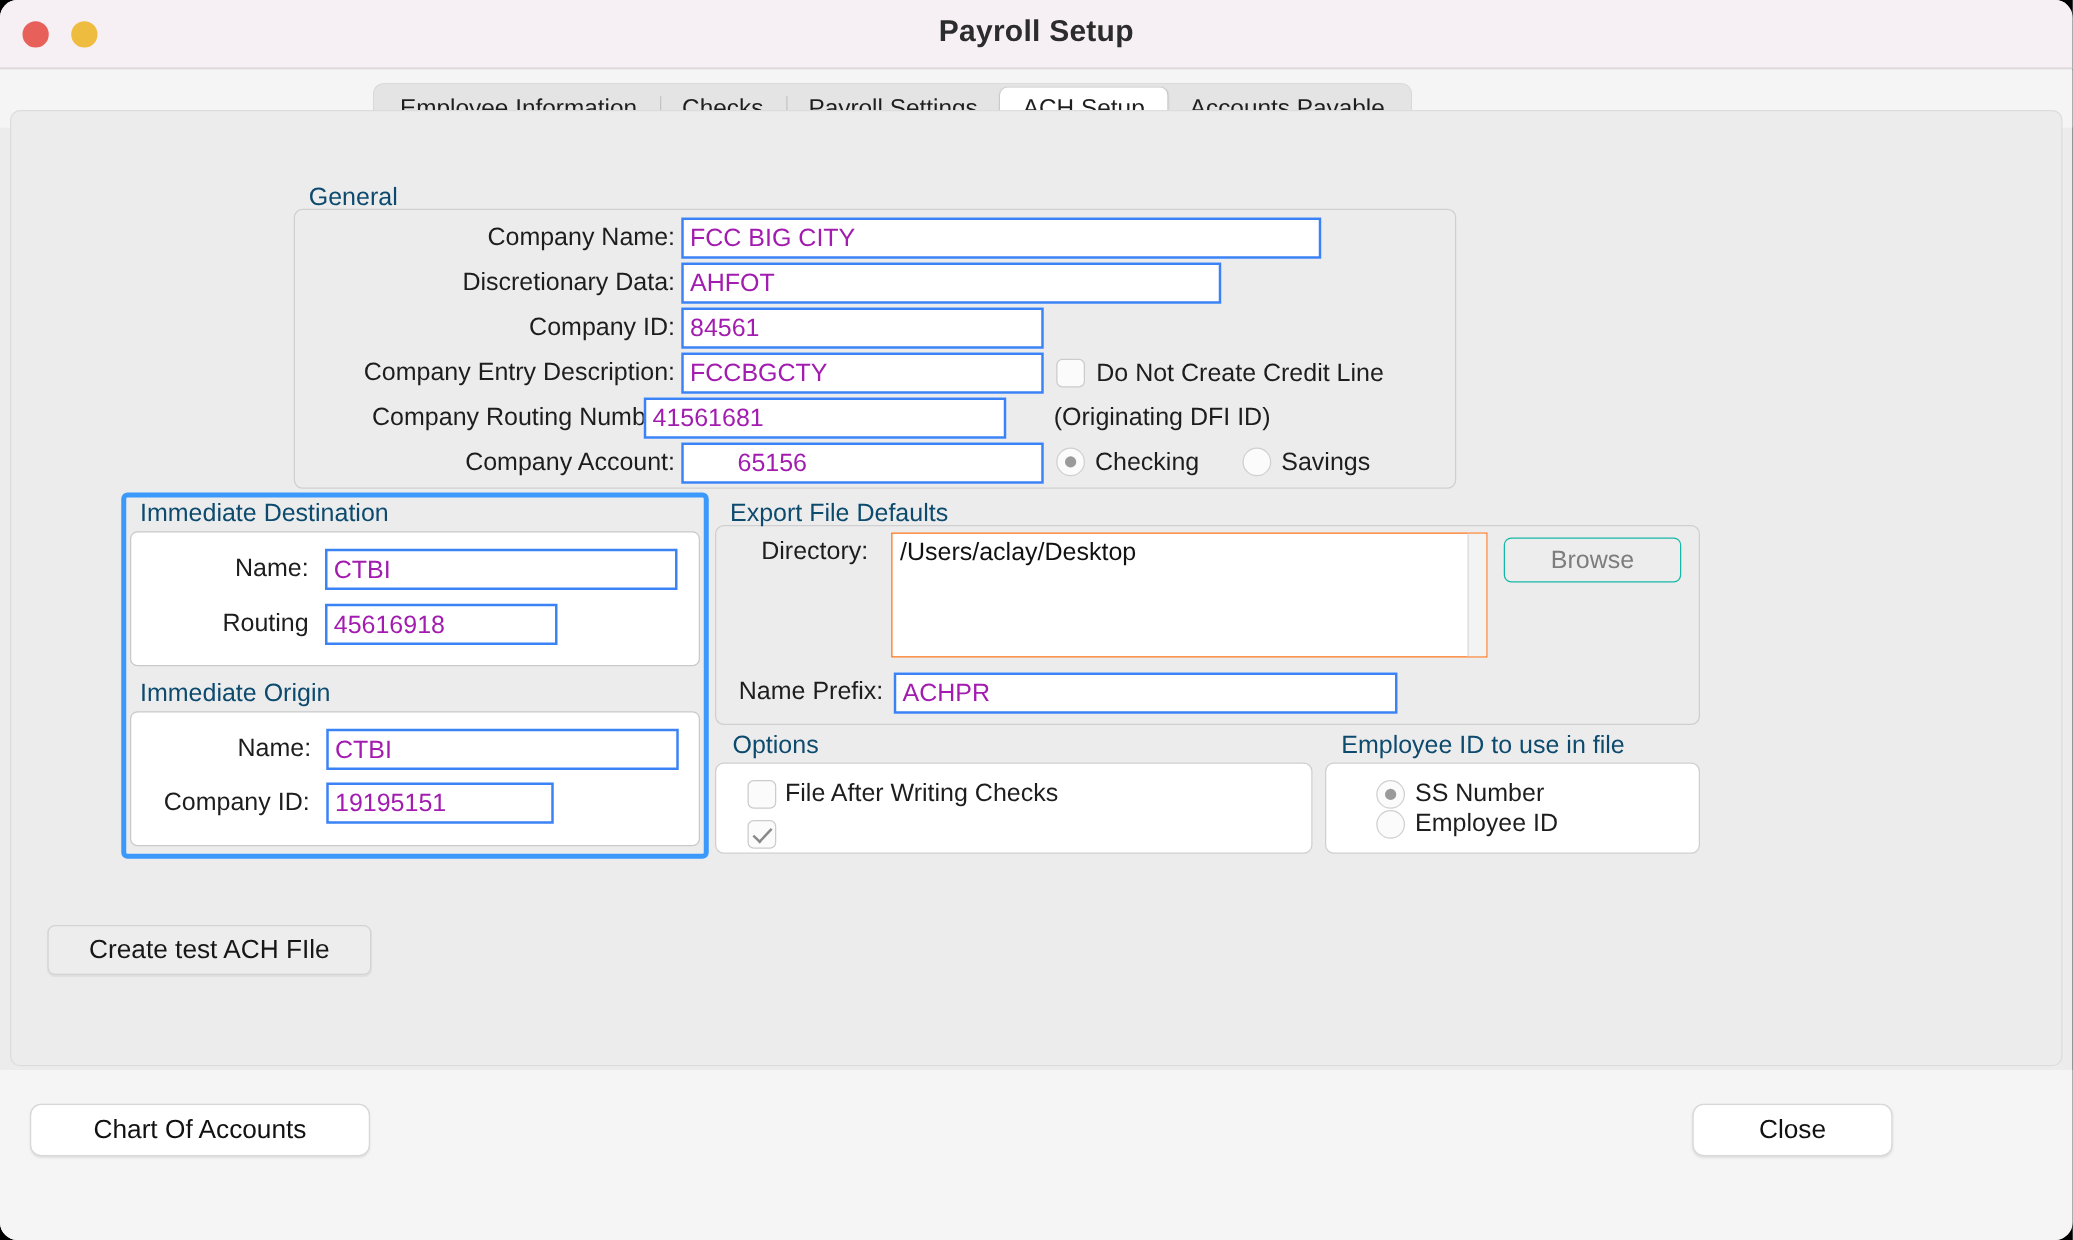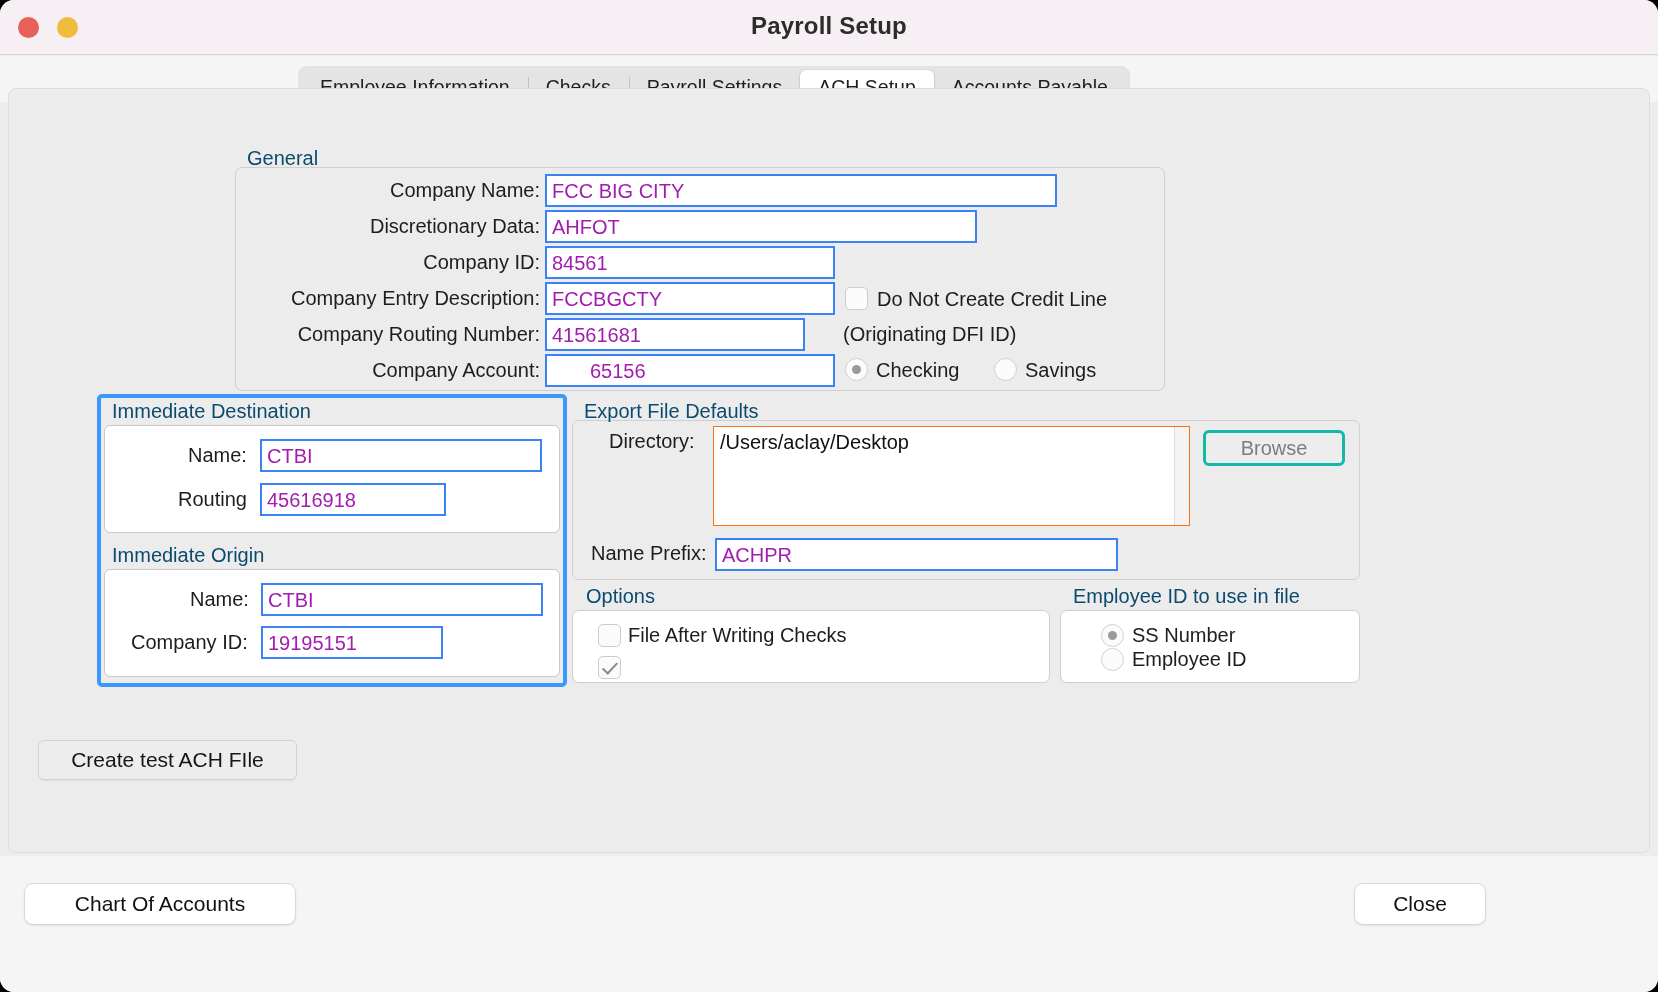--- a/index.html
+++ b/index.html
@@ -292,7 +292,7 @@
   <div class="field-row" style="left:300px; top:318px; width:240px;">
     <div class="field-label">Company Routing Number:</div>
   </div>
-  <div class="textbox" style="left:545px; top:318px; width:260px;">41561681</div>
+  <div class="textbox" style="left:515px; top:318px; width:290px;">41561681</div>
   <div class="plain-text" style="left:843px; top:323px;">(Originating DFI ID)</div>
 
   <div class="field-row" style="left:300px; top:354px; width:240px;">

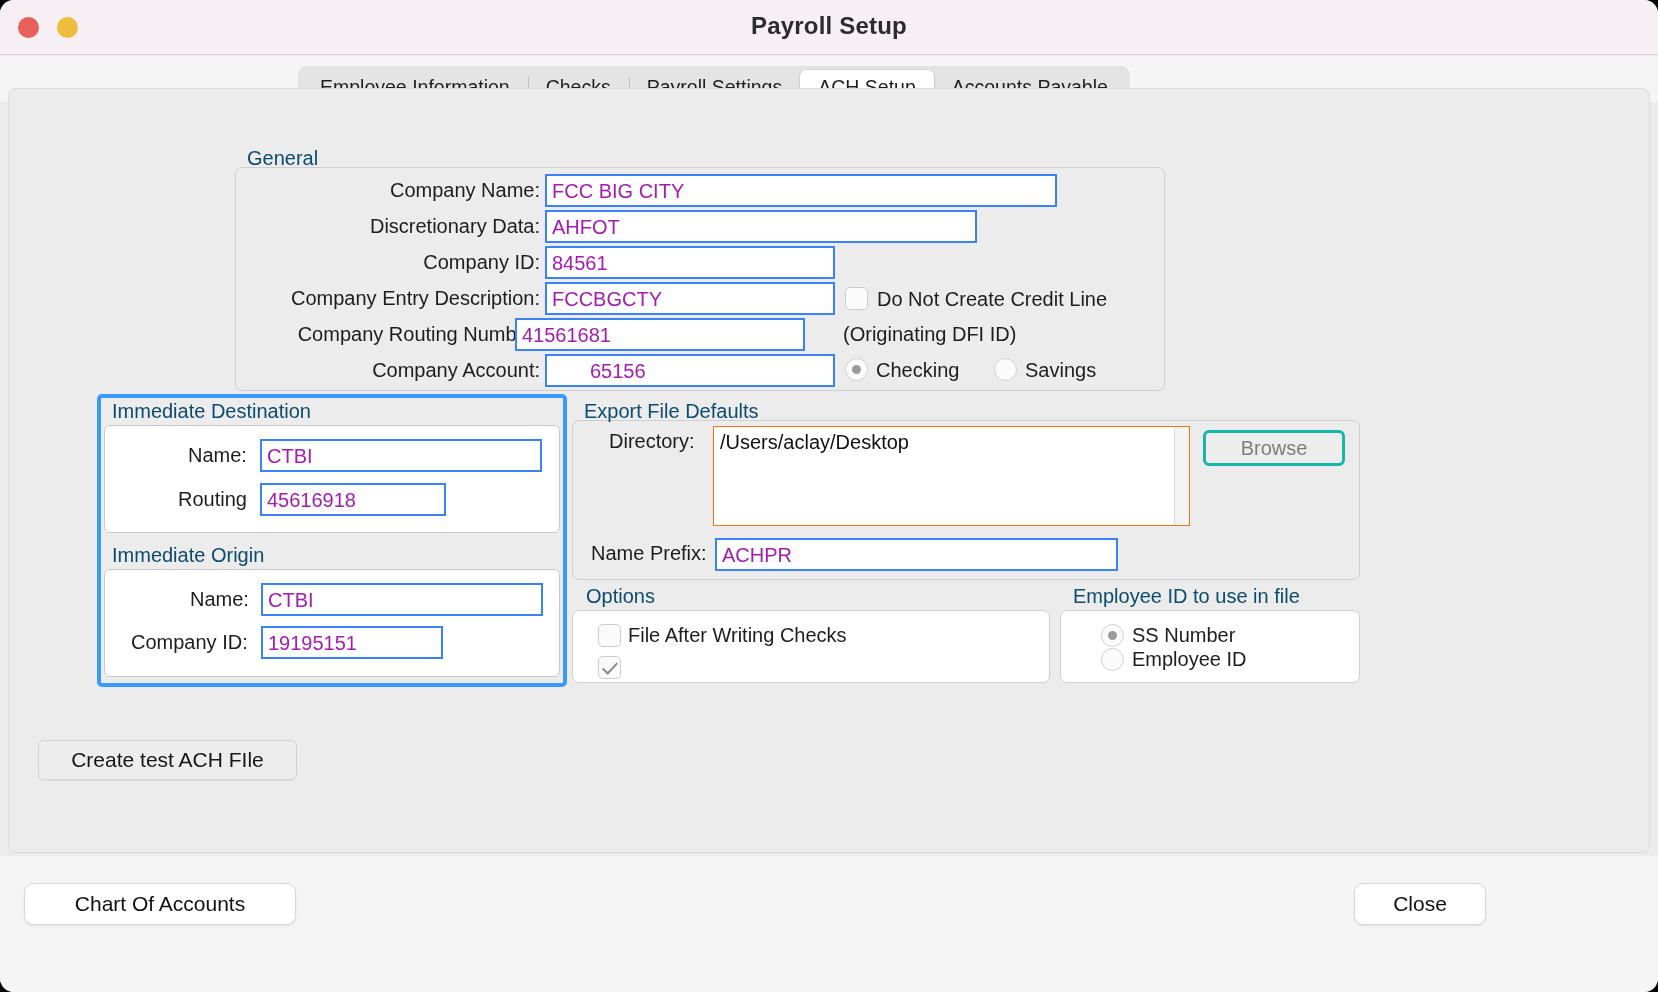--- a/index.html
+++ b/index.html
@@ -176,7 +176,7 @@
   .btn {
     position: absolute;
     background: #ededed;
-    border: 3px solid #14b8a6;
+    border: 1px solid #14b8a6;
     border-radius: 6px;
     font-size: 20px;
     color: #7d7d7d;

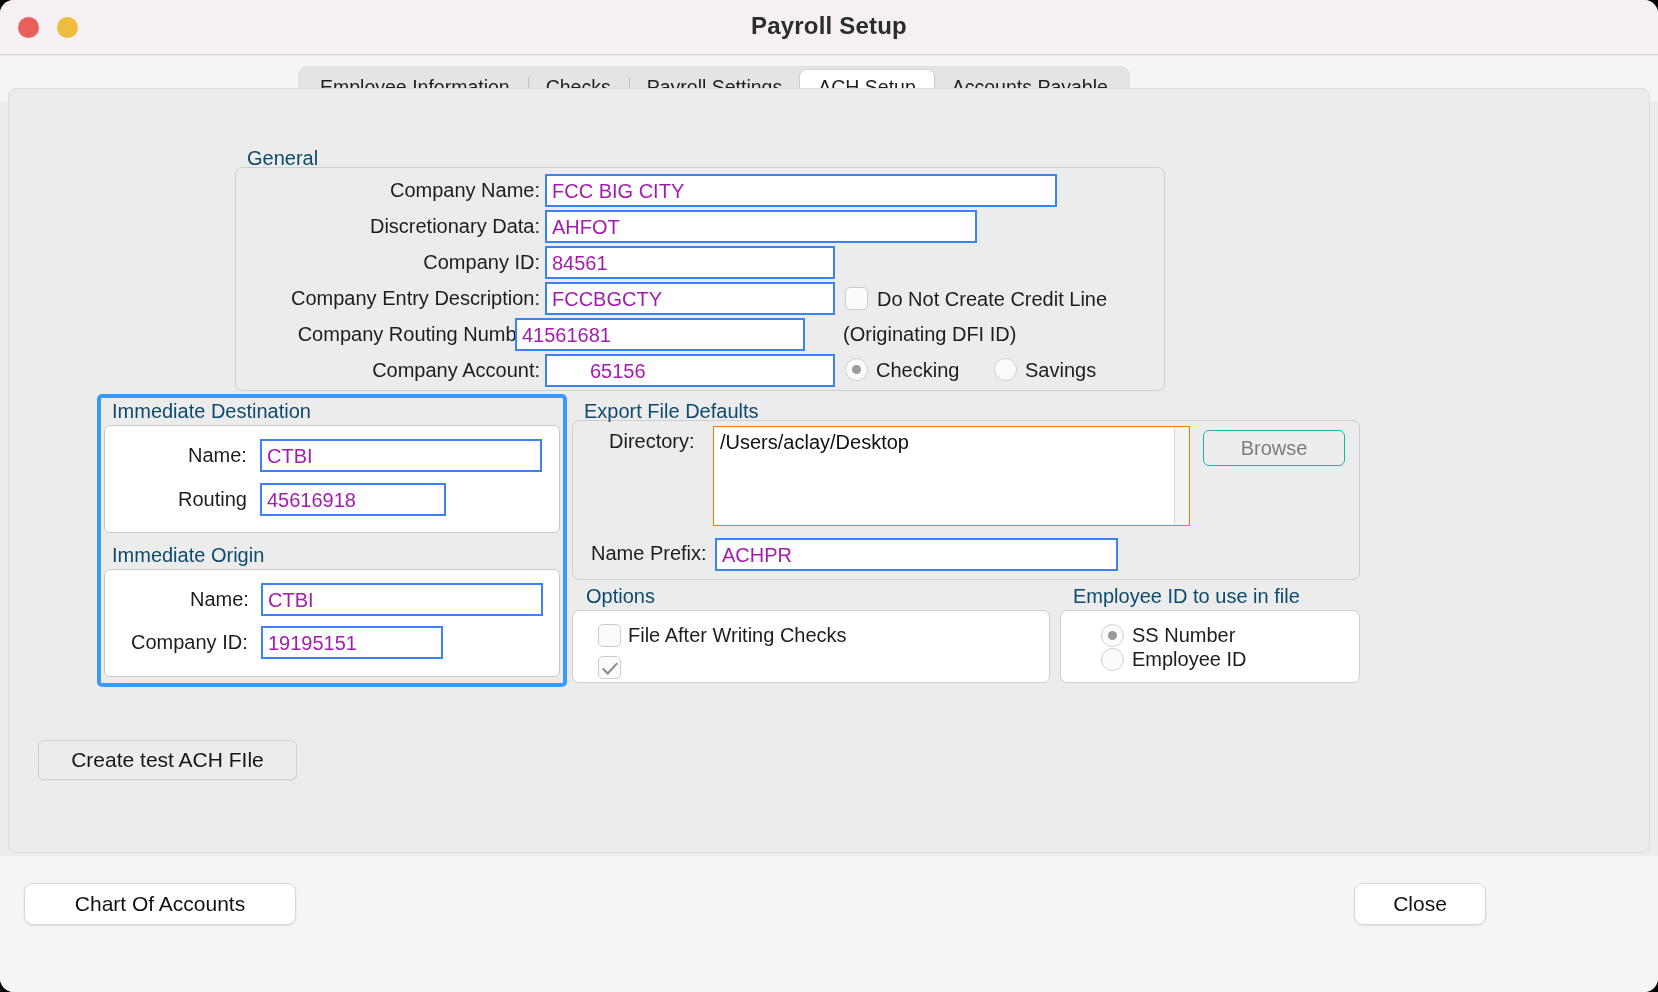--- a/index.html
+++ b/index.html
@@ -359,7 +359,7 @@
 
   <div class="footer">
     <div class="footbtn" style="left:24px; top:27px; width:272px; height:42px;">Chart Of Accounts</div>
-    <div class="footbtn" style="left:1354px; top:27px; width:132px; height:42px;">Close</div>
+    <div class="footbtn" style="left:1354px; top:27px; width:160px; height:42px;">Close</div>
   </div>
 
 </div>

